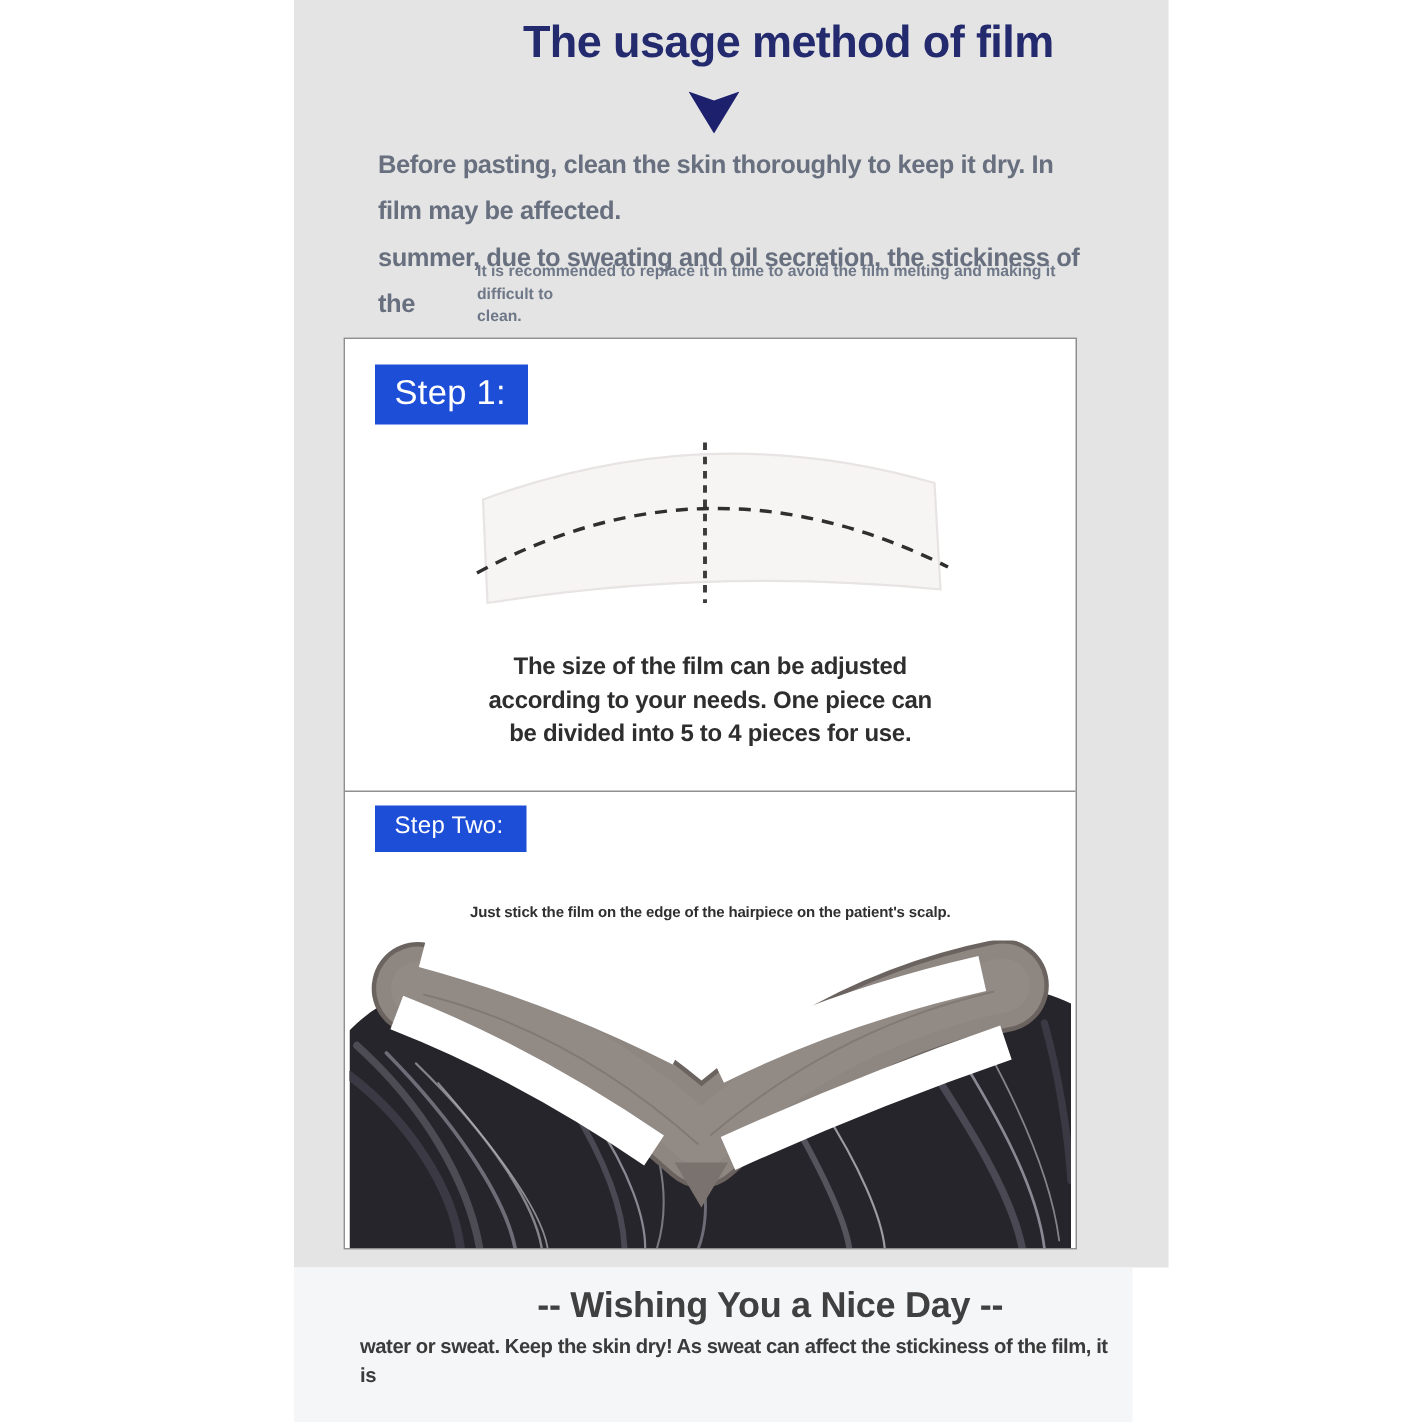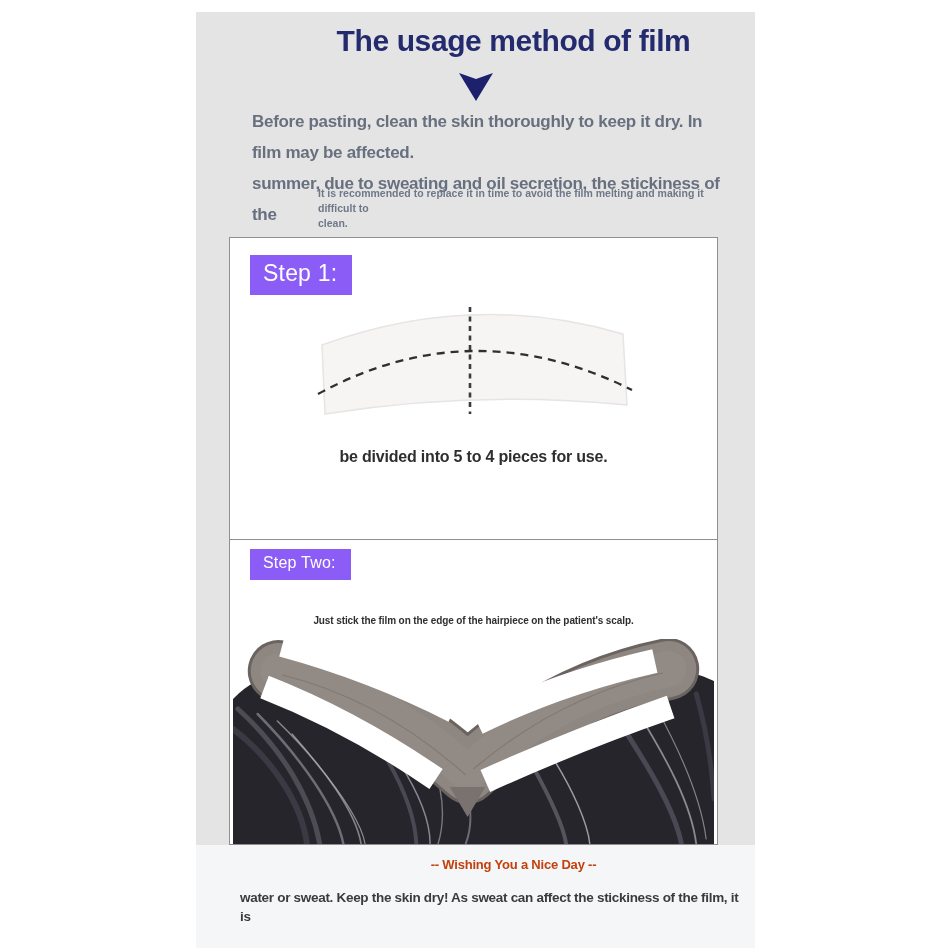--- a/index.html
+++ b/index.html
@@ -7,7 +7,7 @@
     position:relative;width:948px;height:948px;background:#ffffff;overflow:hidden;
     font-family:"Liberation Sans","DejaVu Sans",sans-serif;
   }
-  .column{position:absolute;left:196px;top:12px;width:559px;height:845px;background:#e4e4e4;}
+  .column{position:absolute;left:196px;top:0;width:559px;height:845px;background:#e4e4e4;padding-left:24px;}
   .page-title{
     position:absolute;top:12px;left:0;right:0;text-align:center;
     transform:translateX(38px);

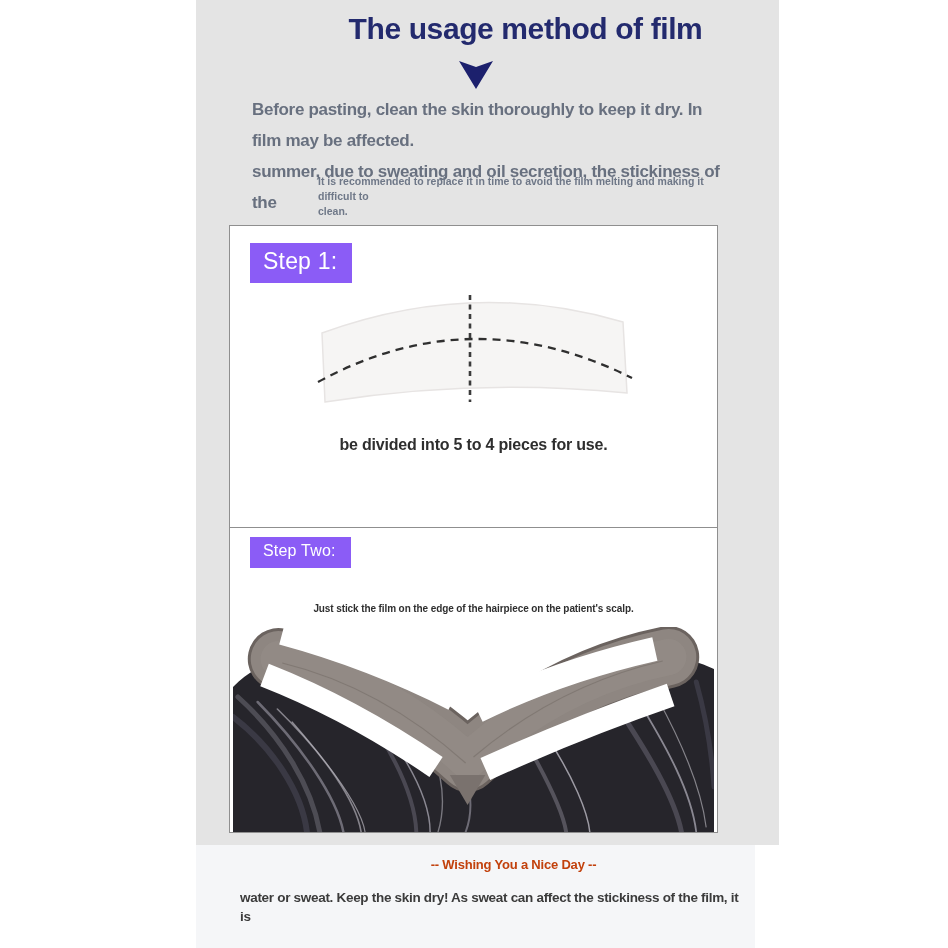--- a/index.html
+++ b/index.html
@@ -28,7 +28,7 @@
   }
   .step-label{
     position:absolute;left:20px;display:inline-block;
-    background:#8b5cf6;color:#ffffff;
+    background:#1d4ed8;color:#ffffff;
     padding:5px 15px 8px 13px;letter-spacing:0.2px;
   }
   .step1-label{top:17px;font-size:23px;}

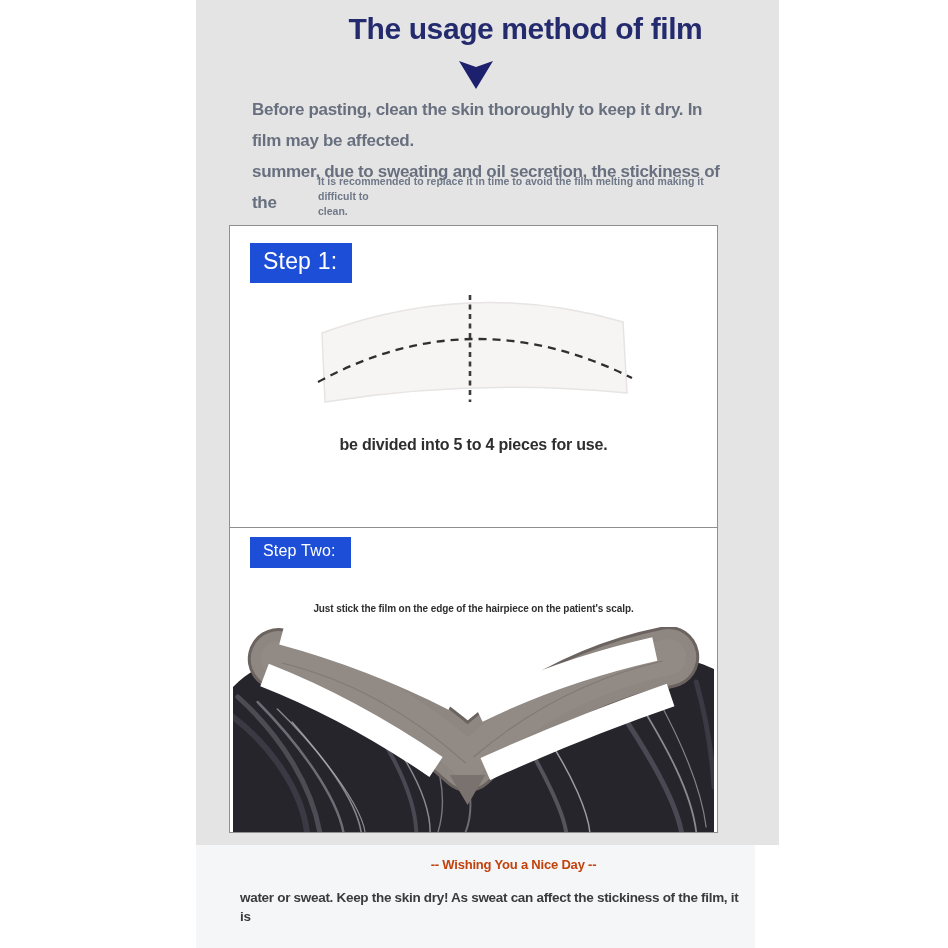--- a/index.html
+++ b/index.html
@@ -93,6 +93,7 @@
       </div>
 
       <div class="step1-text">
+          <div>The size of the film can be adjusted</div>
           <div>be divided into 5 to 4 pieces for use.</div>
         </div>
 

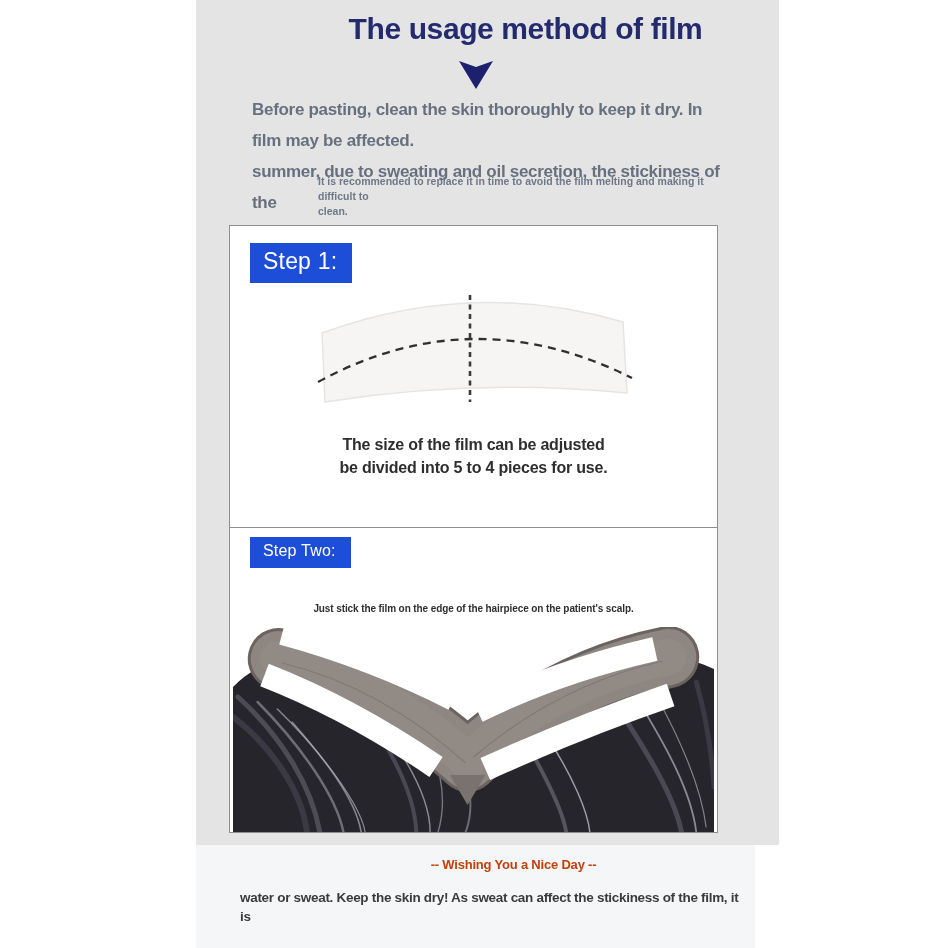--- a/index.html
+++ b/index.html
@@ -94,6 +94,7 @@
 
       <div class="step1-text">
           <div>The size of the film can be adjusted</div>
+          <div>according to your needs. One piece can</div>
           <div>be divided into 5 to 4 pieces for use.</div>
         </div>
 

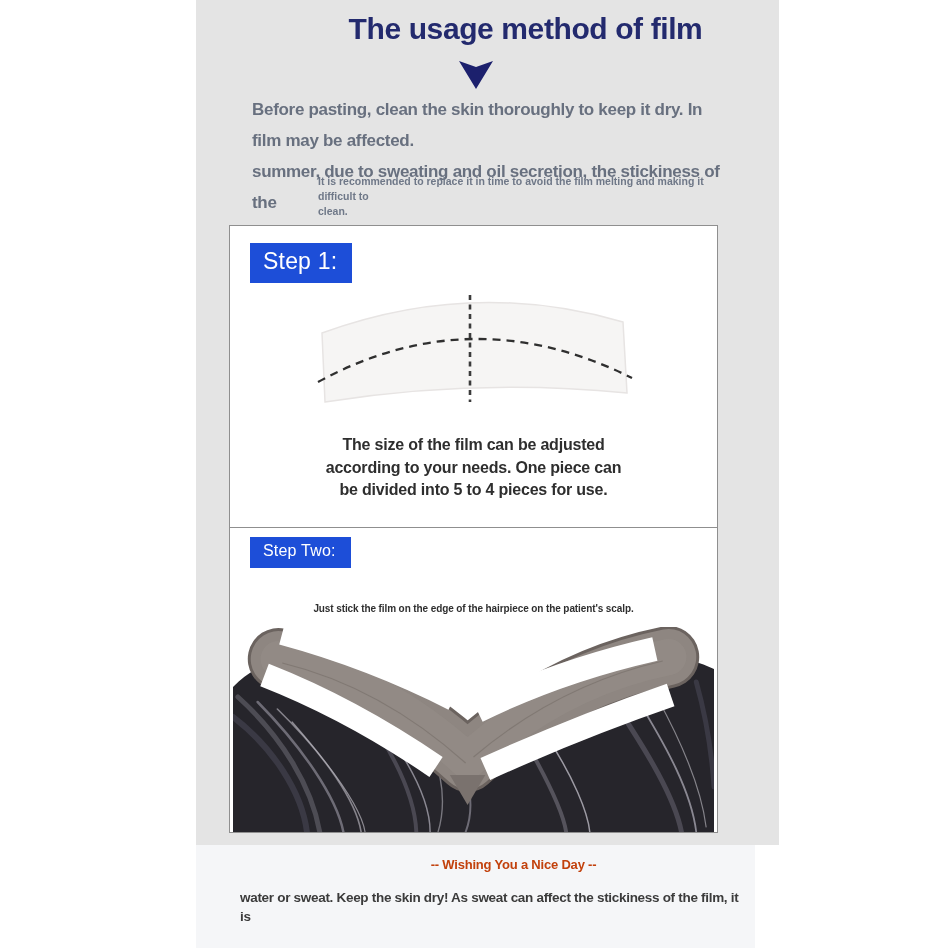--- a/index.html
+++ b/index.html
@@ -47,7 +47,7 @@
   .footer{position:absolute;left:196px;top:845px;width:559px;height:103px;background:#f5f6f8;}
   .footer-heading{
     position:absolute;top:12px;left:0;right:0;text-align:center;transform:translateX(38px);
-    font-size:13px;font-weight:700;letter-spacing:-0.2px;color:#c2410c;
+    font-size:24px;font-weight:700;letter-spacing:-0.2px;color:#404040;
   }
   .footer-text{
     position:absolute;top:43px;left:44px;width:500px;

